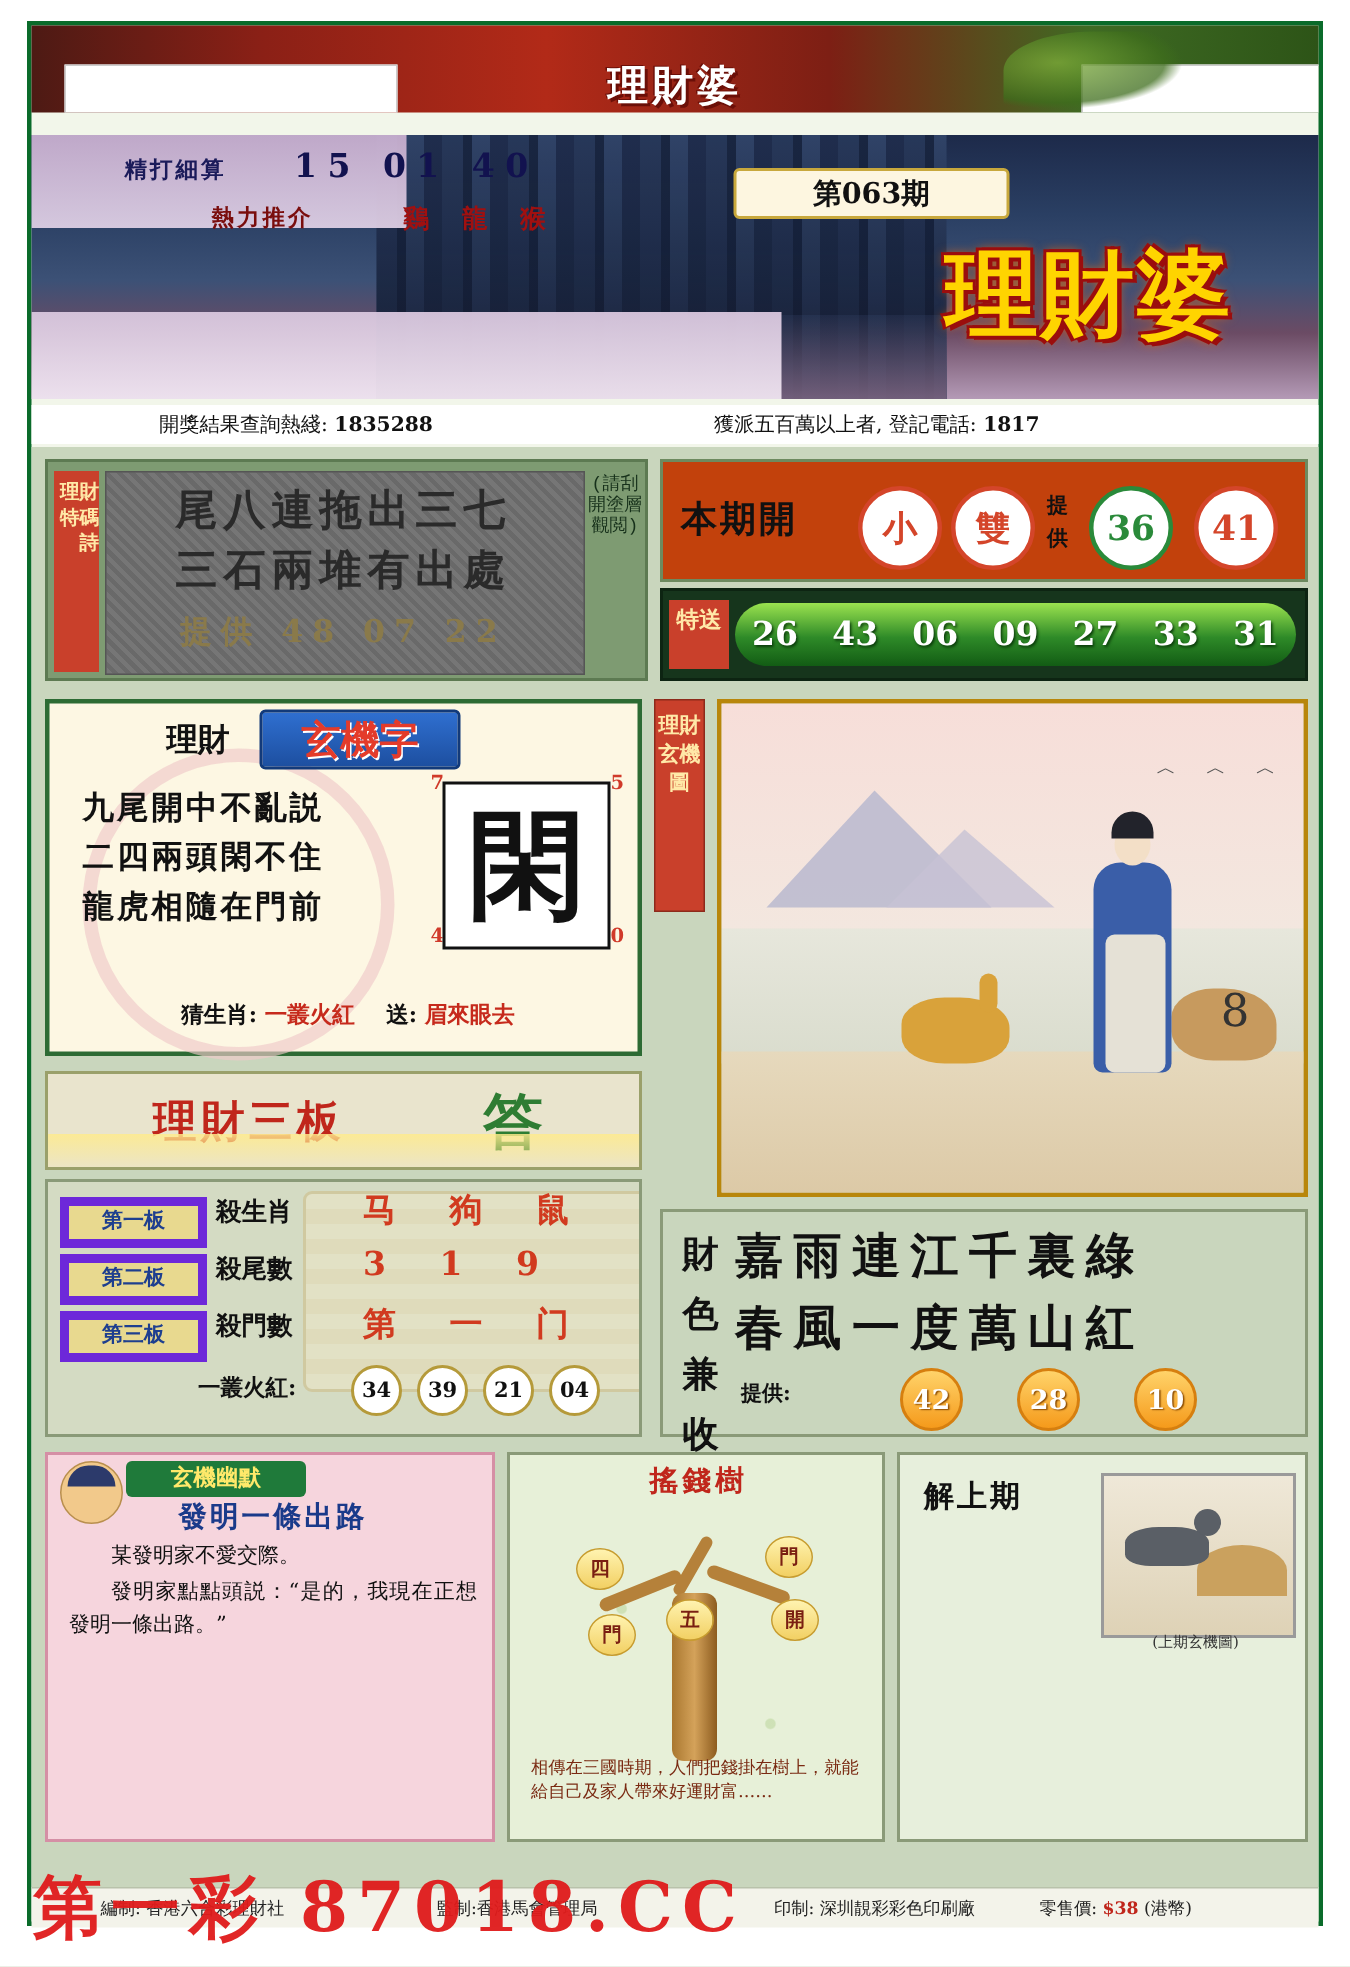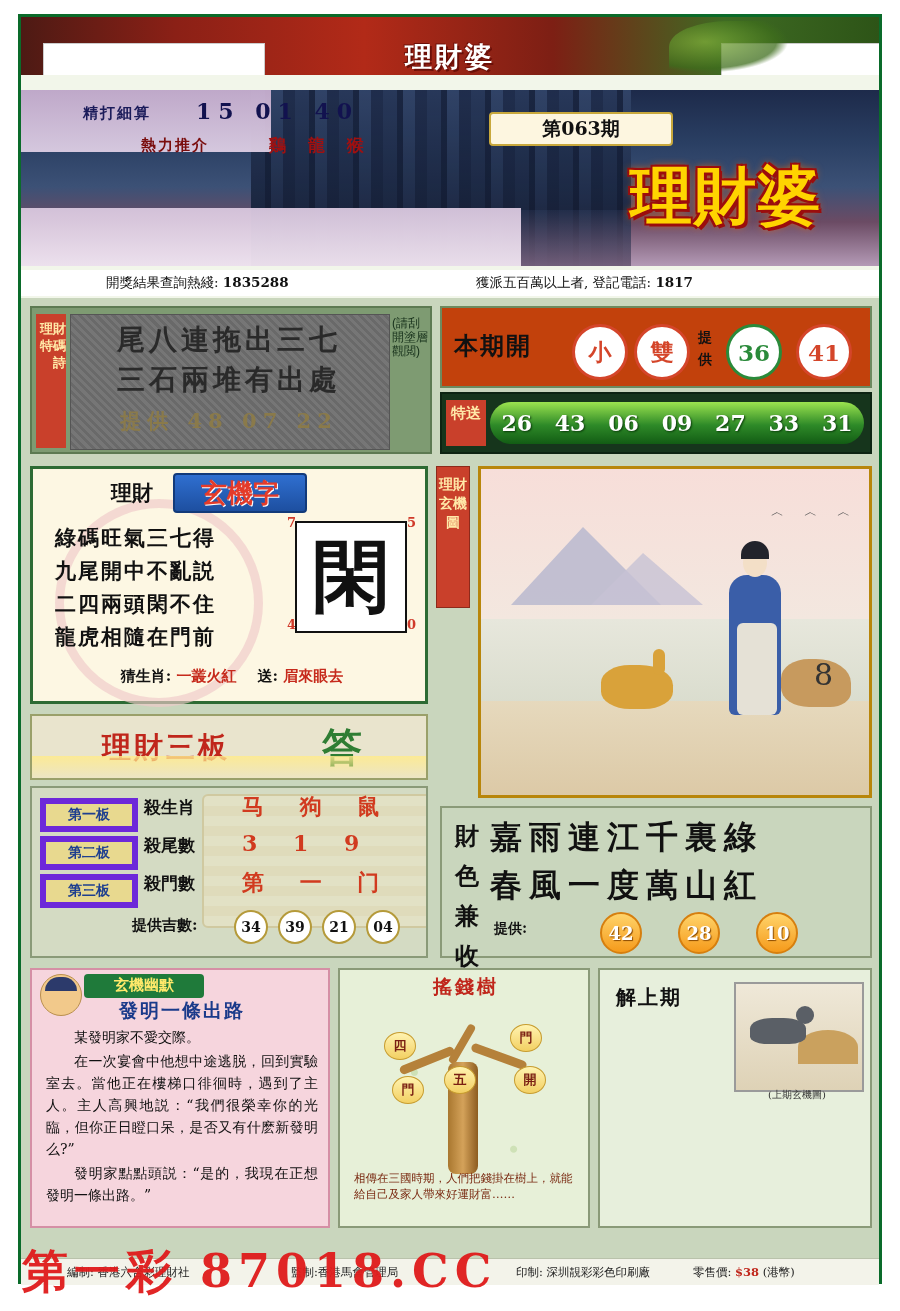--- a/index.html
+++ b/index.html
@@ -58,7 +58,7 @@
   .tema-l1{position:absolute;left:8px;top:6px;width:300px;text-align:center;font-family:"DejaVu Serif",serif;font-size:28px;font-weight:bold;color:#2a2a2a;letter-spacing:4px;}
   .tema-l2{position:absolute;left:8px;top:46px;width:300px;text-align:center;font-family:"DejaVu Serif",serif;font-size:28px;font-weight:bold;color:#2a2a2a;letter-spacing:4px;}
   .tema-l3{position:absolute;left:8px;top:92px;width:300px;text-align:center;font-family:"DejaVu Serif",serif;font-size:21px;font-weight:bold;color:#8a7a4a;letter-spacing:6px;}
-  .tema-side{position:absolute;left:360px;top:8px;width:36px;height:130px;font-family:Liberation Sans, sans-serif;font-size:12px;color:#16301a;line-height:14px;text-align:left;}
+  .tema-side{position:absolute;left:360px;top:8px;width:36px;height:130px;font-family:Liberation Mono, monospace;font-size:12px;color:#16301a;line-height:14px;text-align:center;}
 
   
   .kai{position:absolute;left:440px;top:306px;width:432px;height:82px;background:#c2410c;border:2px solid #6d8a5f;box-sizing:border-box;}

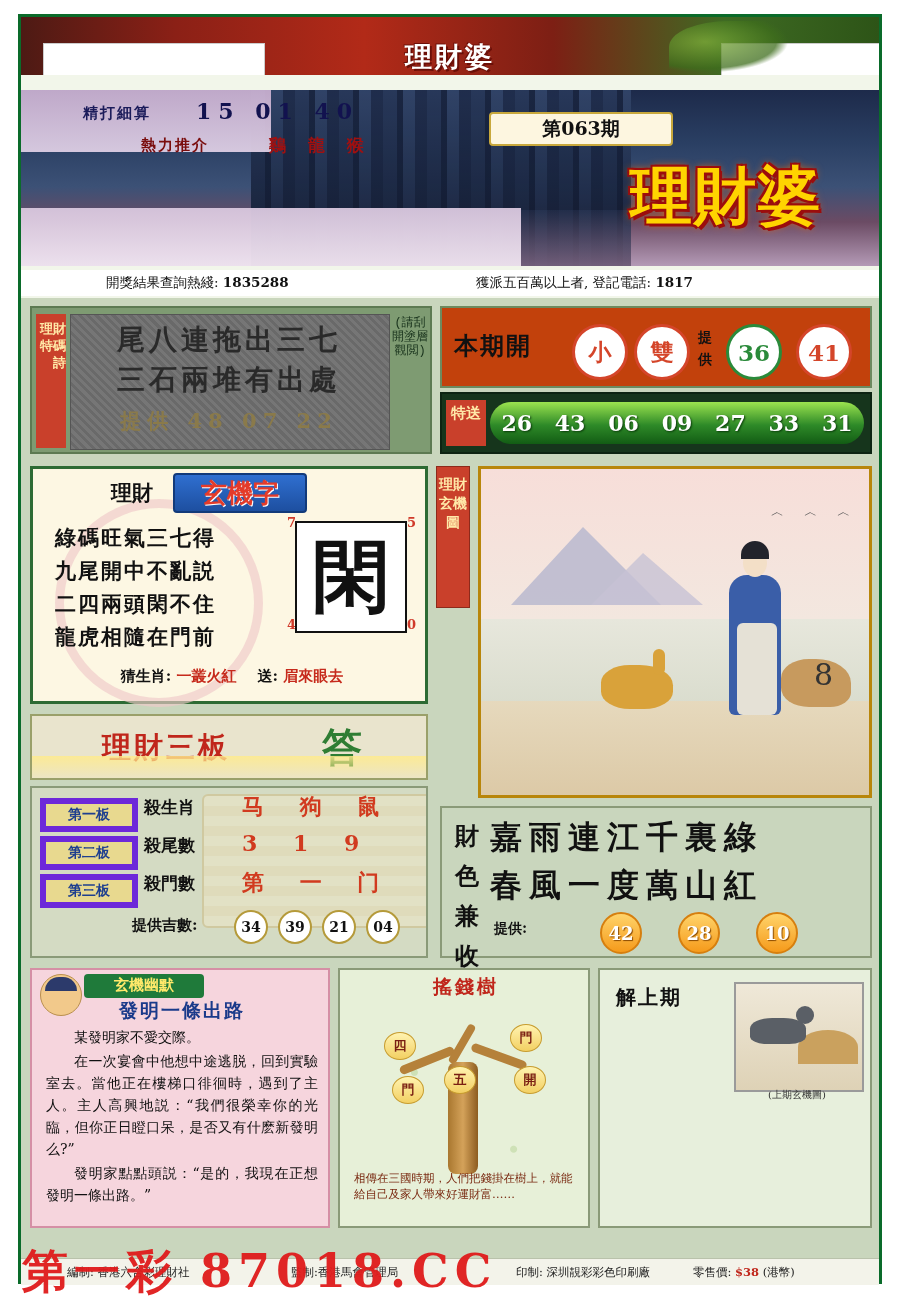--- a/index.html
+++ b/index.html
@@ -250,7 +250,6 @@
     <div class="xj-head1">理財</div>
     <div class="xj-head2">玄機字</div>
     <div class="xj-poem">
-      <div>綠碼旺氣三七得</div>
       <div>九尾開中不亂説</div>
       <div>二四兩頭閑不住</div>
       <div>龍虎相隨在門前</div>

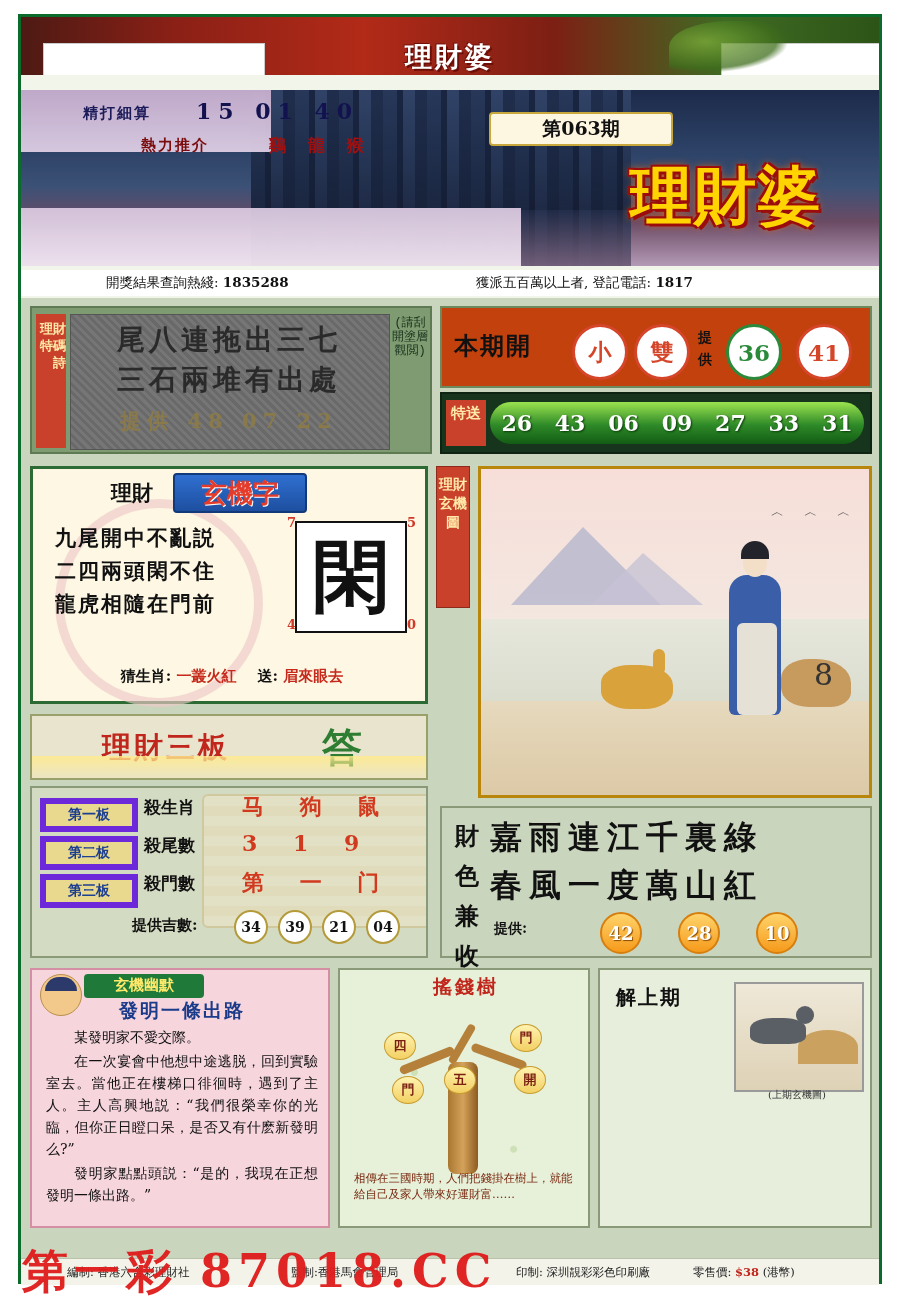--- a/index.html
+++ b/index.html
@@ -308,7 +308,7 @@
     <div class="bp-lbl" style="top:84px;">殺門數</div>
     <div class="bp-val" style="top:80px;">第 一 门</div>
 
-    <div class="bp-prov">提供吉數:</div>
+    <div class="bp-prov">一叢火紅:</div>
     <div class="bp-ball" style="left:202px;">34</div>
     <div class="bp-ball" style="left:246px;">39</div>
     <div class="bp-ball" style="left:290px;">21</div>

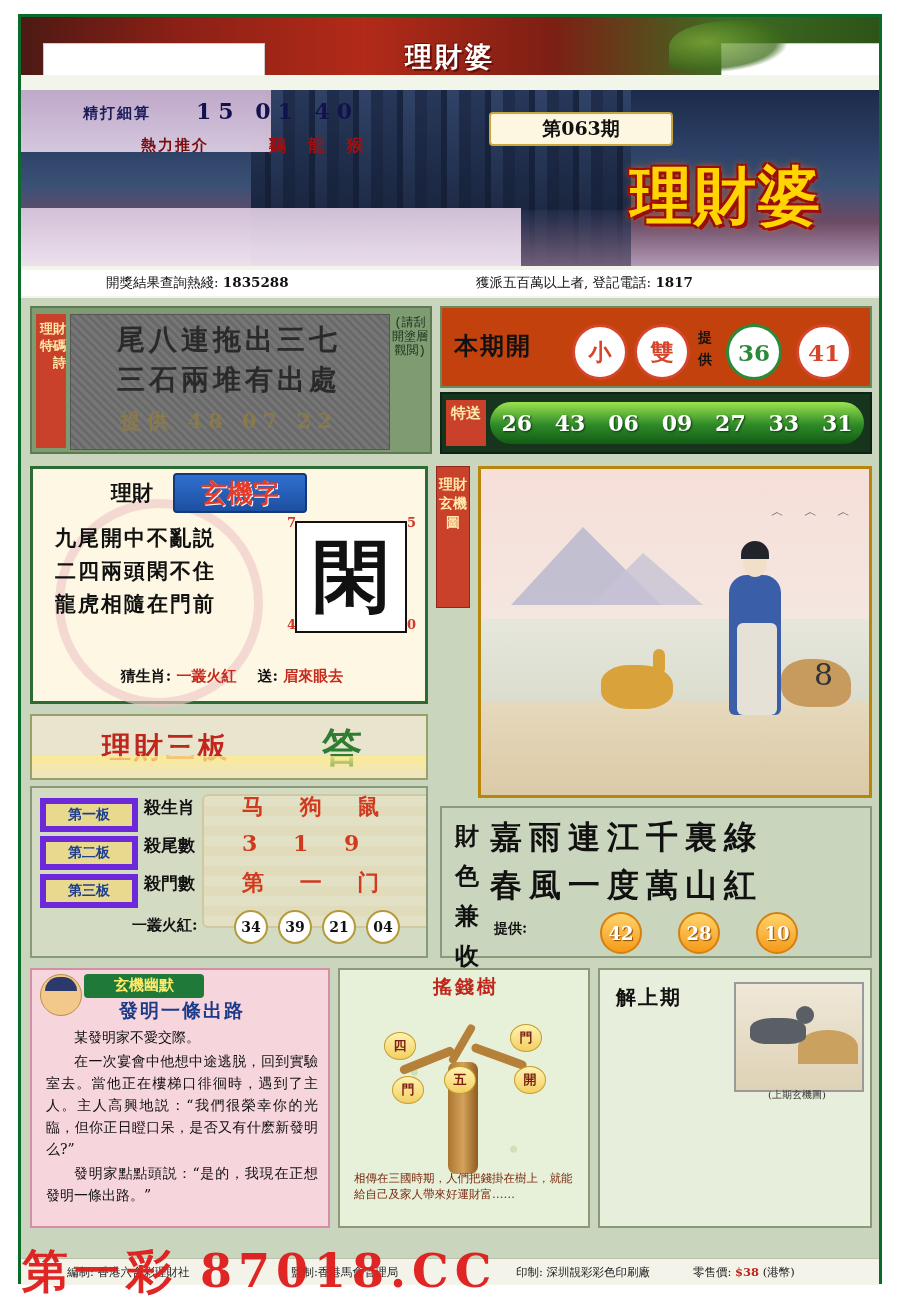--- a/index.html
+++ b/index.html
@@ -331,7 +331,6 @@
     <div class="joke-title">發明一條出路</div>
     <div class="joke-body">
       <p>某發明家不愛交際。</p>
-      <p>在一次宴會中他想中途逃脱，回到實驗室去。當他正在樓梯口徘徊時，遇到了主人。主人高興地説：“我們很榮幸你的光臨，但你正日瞪口呆，是否又有什麽新發明么?”</p>
       <p>發明家點點頭説：“是的，我現在正想發明一條出路。”</p>
     </div>
   </div>

